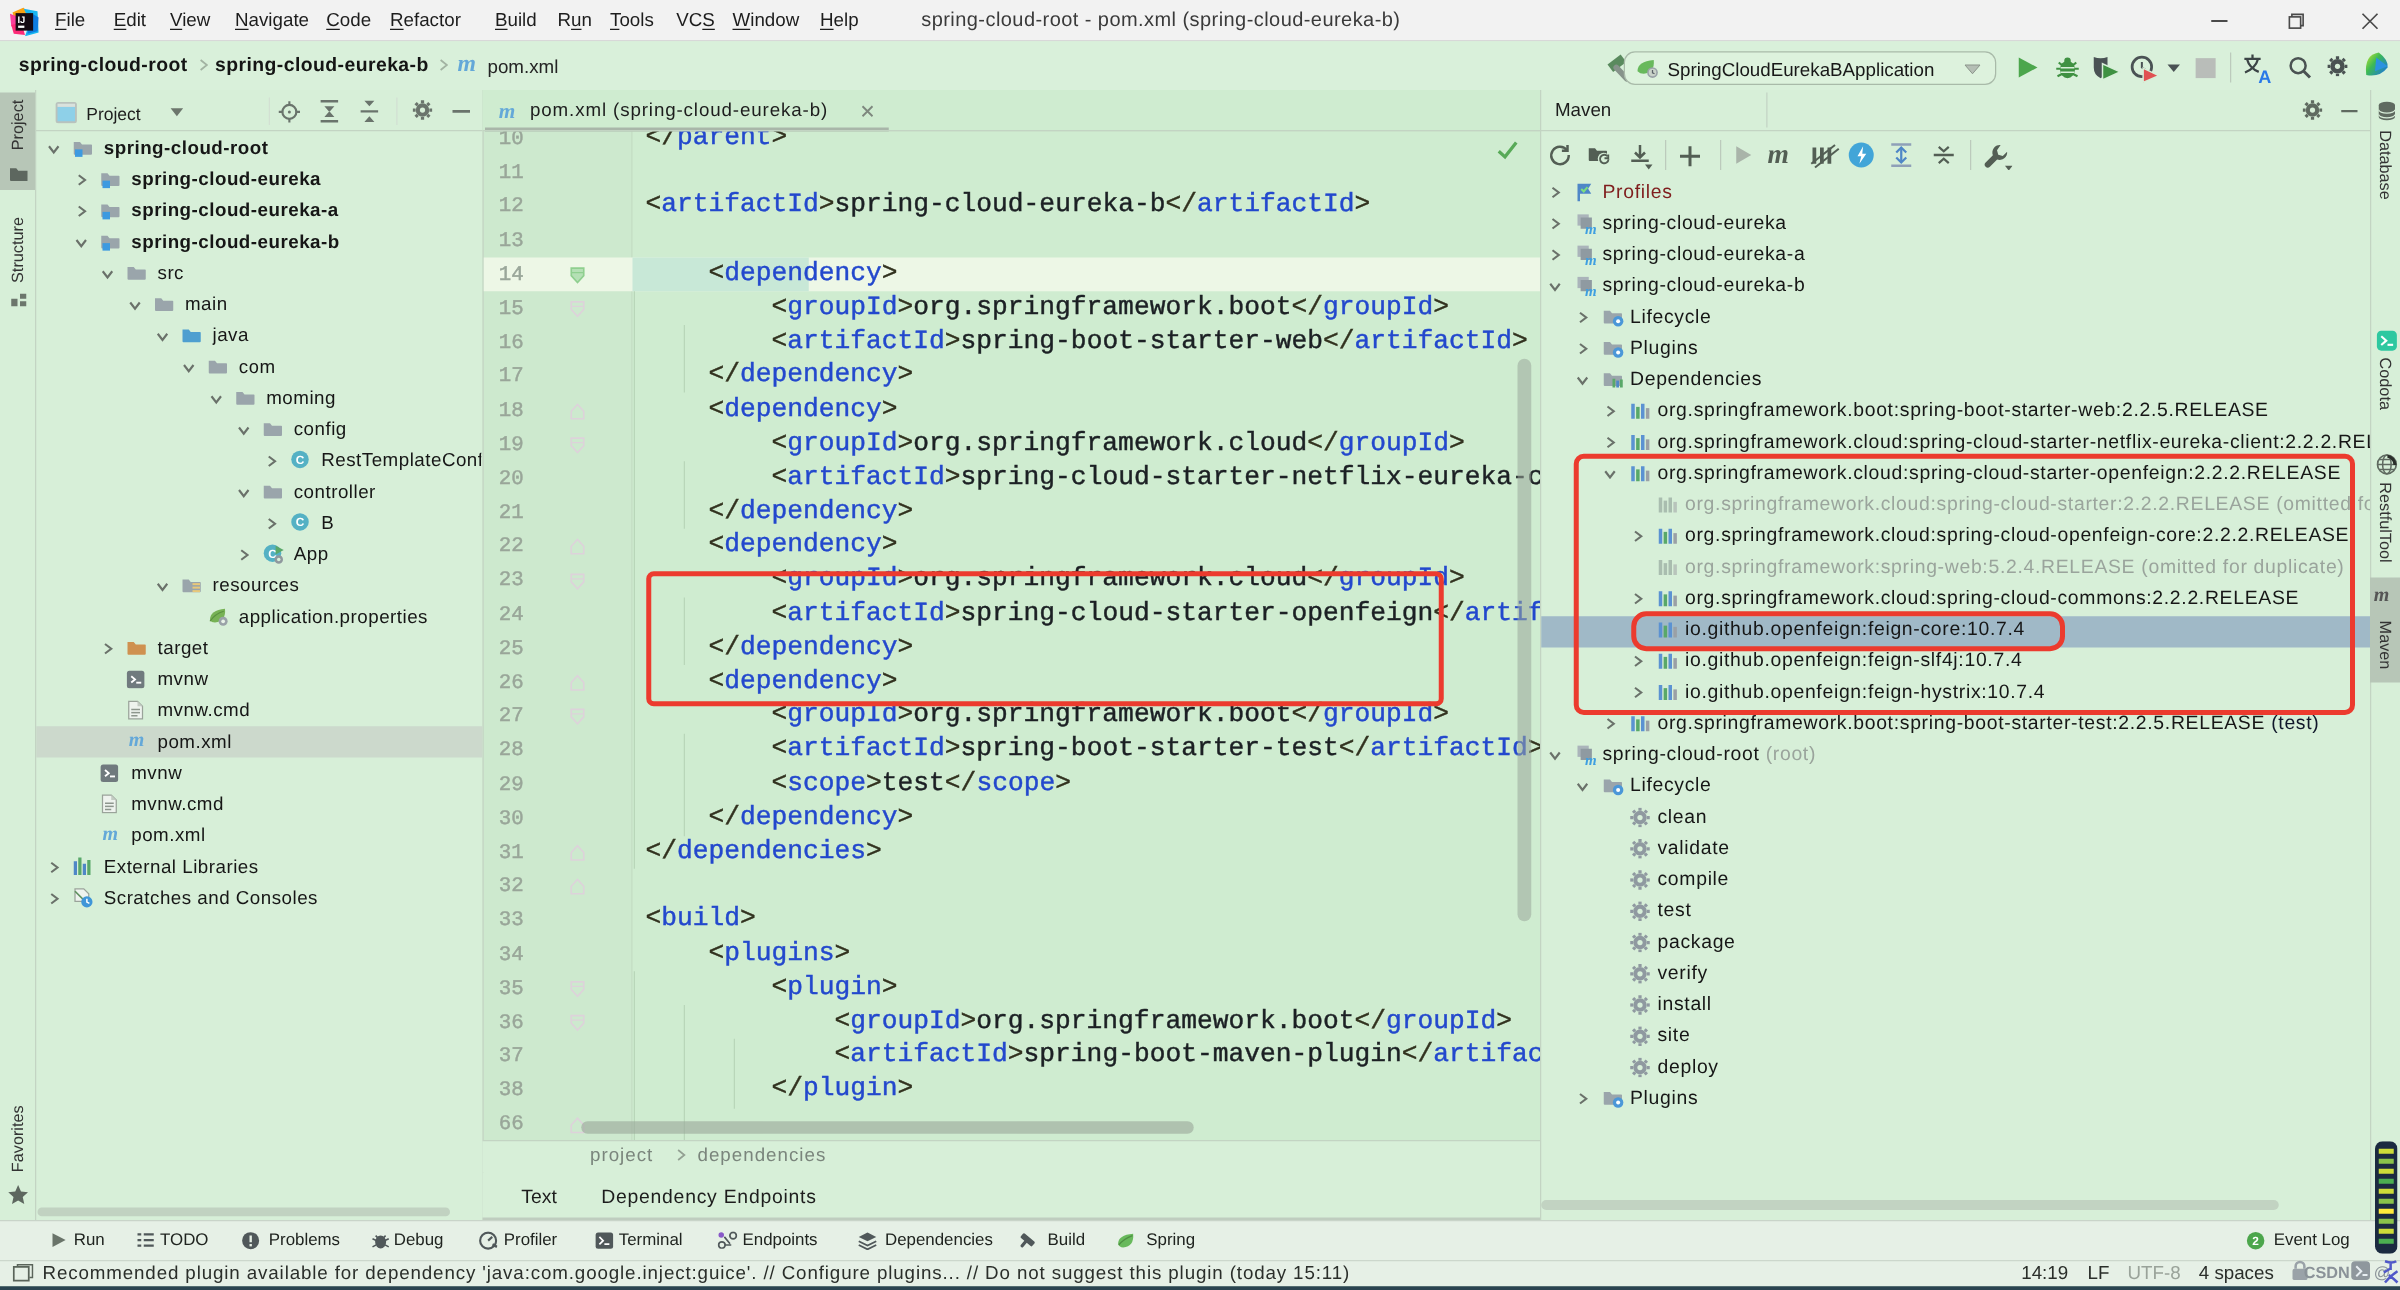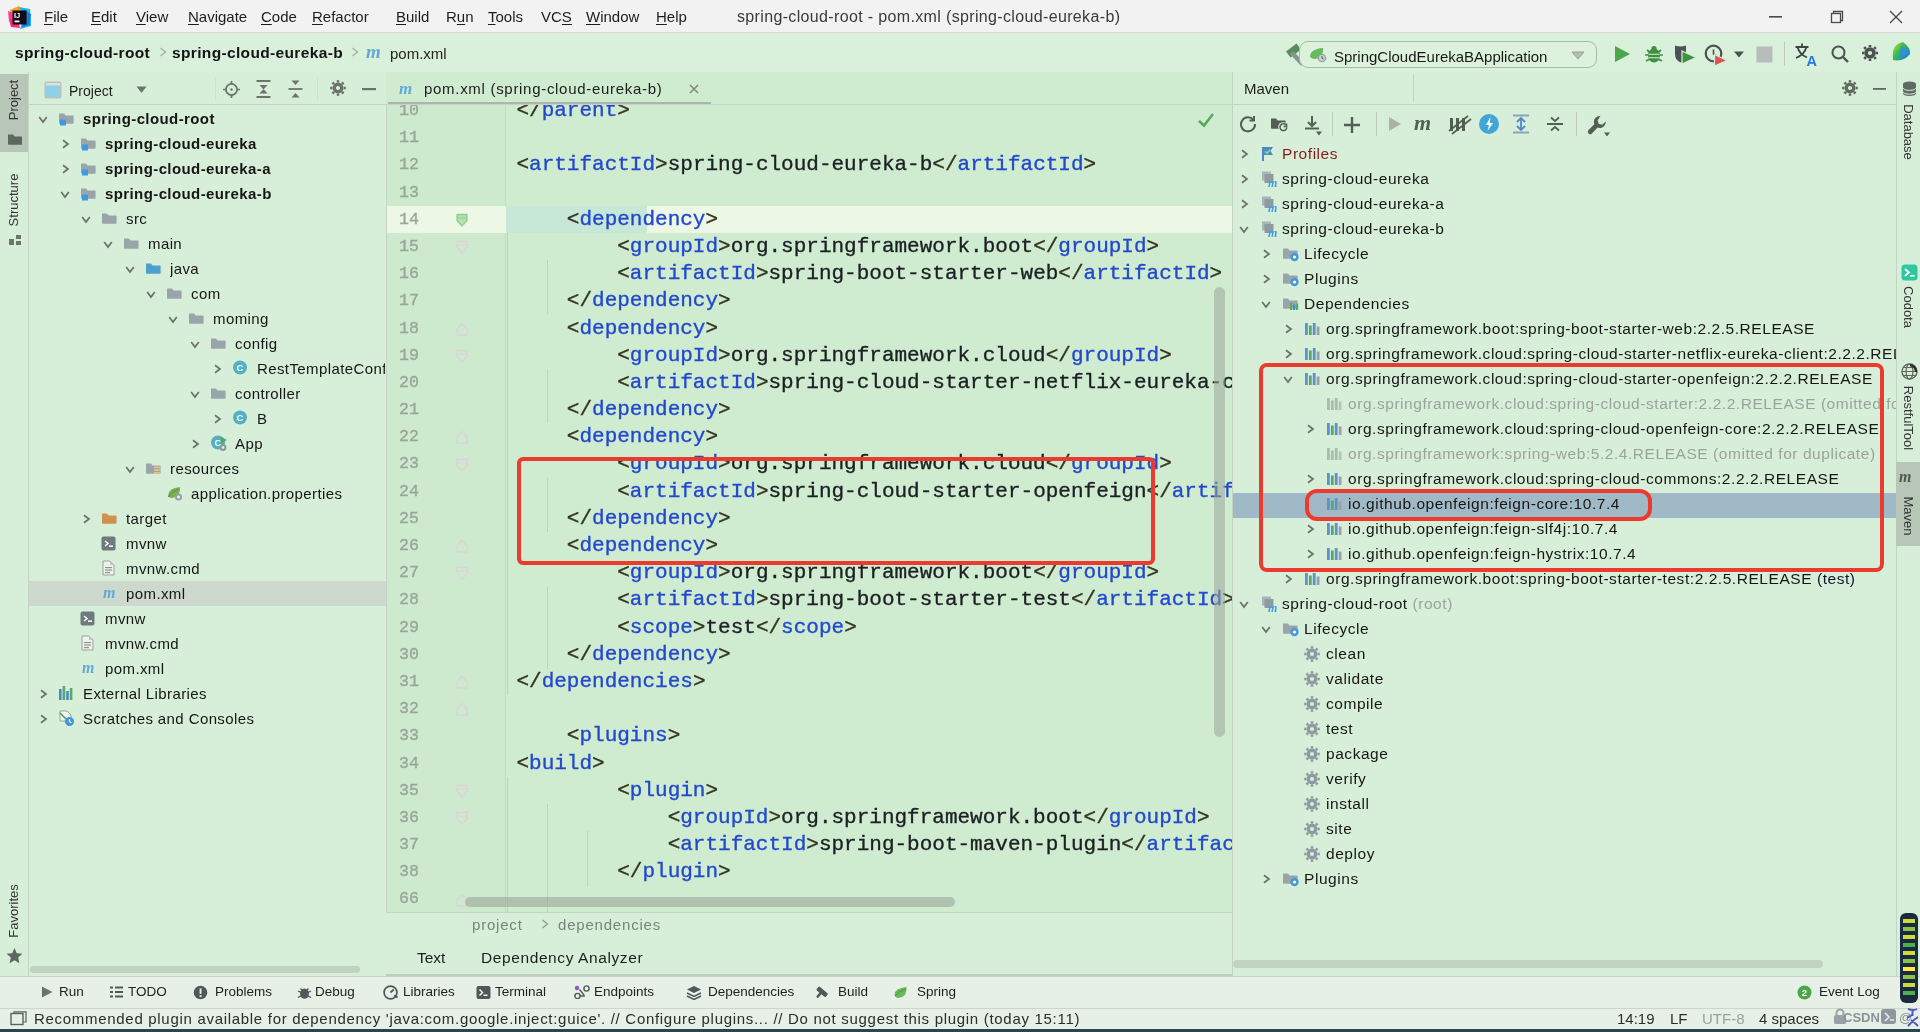--- a/index.html
+++ b/index.html
@@ -494,8 +494,8 @@
       <div style="height:27.2px;line-height:27.2px;white-space:pre">        <span style="color:#32321f">&lt;/</span><span style="color:#2348cd">dependency</span><span style="color:#32321f">&gt;</span></div>
       <div style="height:27.2px;line-height:27.2px;white-space:pre">    <span style="color:#32321f">&lt;/</span><span style="color:#2348cd">dependencies</span><span style="color:#32321f">&gt;</span></div>
       <div style="height:27.2px;line-height:27.2px;white-space:pre"></div>
+      <div style="height:27.2px;line-height:27.2px;white-space:pre">    <span style="color:#32321f">&lt;</span><span style="color:#2348cd">build</span><span style="color:#32321f">&gt;</span></div>
       <div style="height:27.2px;line-height:27.2px;white-space:pre">        <span style="color:#32321f">&lt;</span><span style="color:#2348cd">plugins</span><span style="color:#32321f">&gt;</span></div>
-      <div style="height:27.2px;line-height:27.2px;white-space:pre">    <span style="color:#32321f">&lt;</span><span style="color:#2348cd">build</span><span style="color:#32321f">&gt;</span></div>
       <div style="height:27.2px;line-height:27.2px;white-space:pre">            <span style="color:#32321f">&lt;</span><span style="color:#2348cd">plugin</span><span style="color:#32321f">&gt;</span></div>
       <div style="height:27.2px;line-height:27.2px;white-space:pre">                <span style="color:#32321f">&lt;</span><span style="color:#2348cd">groupId</span><span style="color:#32321f">&gt;</span><span style="color:#1c2024">org.springframework.boot</span><span style="color:#32321f">&lt;/</span><span style="color:#2348cd">groupId</span><span style="color:#32321f">&gt;</span></div>
       <div style="height:27.2px;line-height:27.2px;white-space:pre">                <span style="color:#32321f">&lt;</span><span style="color:#2348cd">artifactId</span><span style="color:#32321f">&gt;</span><span style="color:#1c2024">spring-boot-maven-plugin</span><span style="color:#32321f">&lt;/</span><span style="color:#2348cd">artifactId</span><span style="color:#32321f">&gt;</span></div>

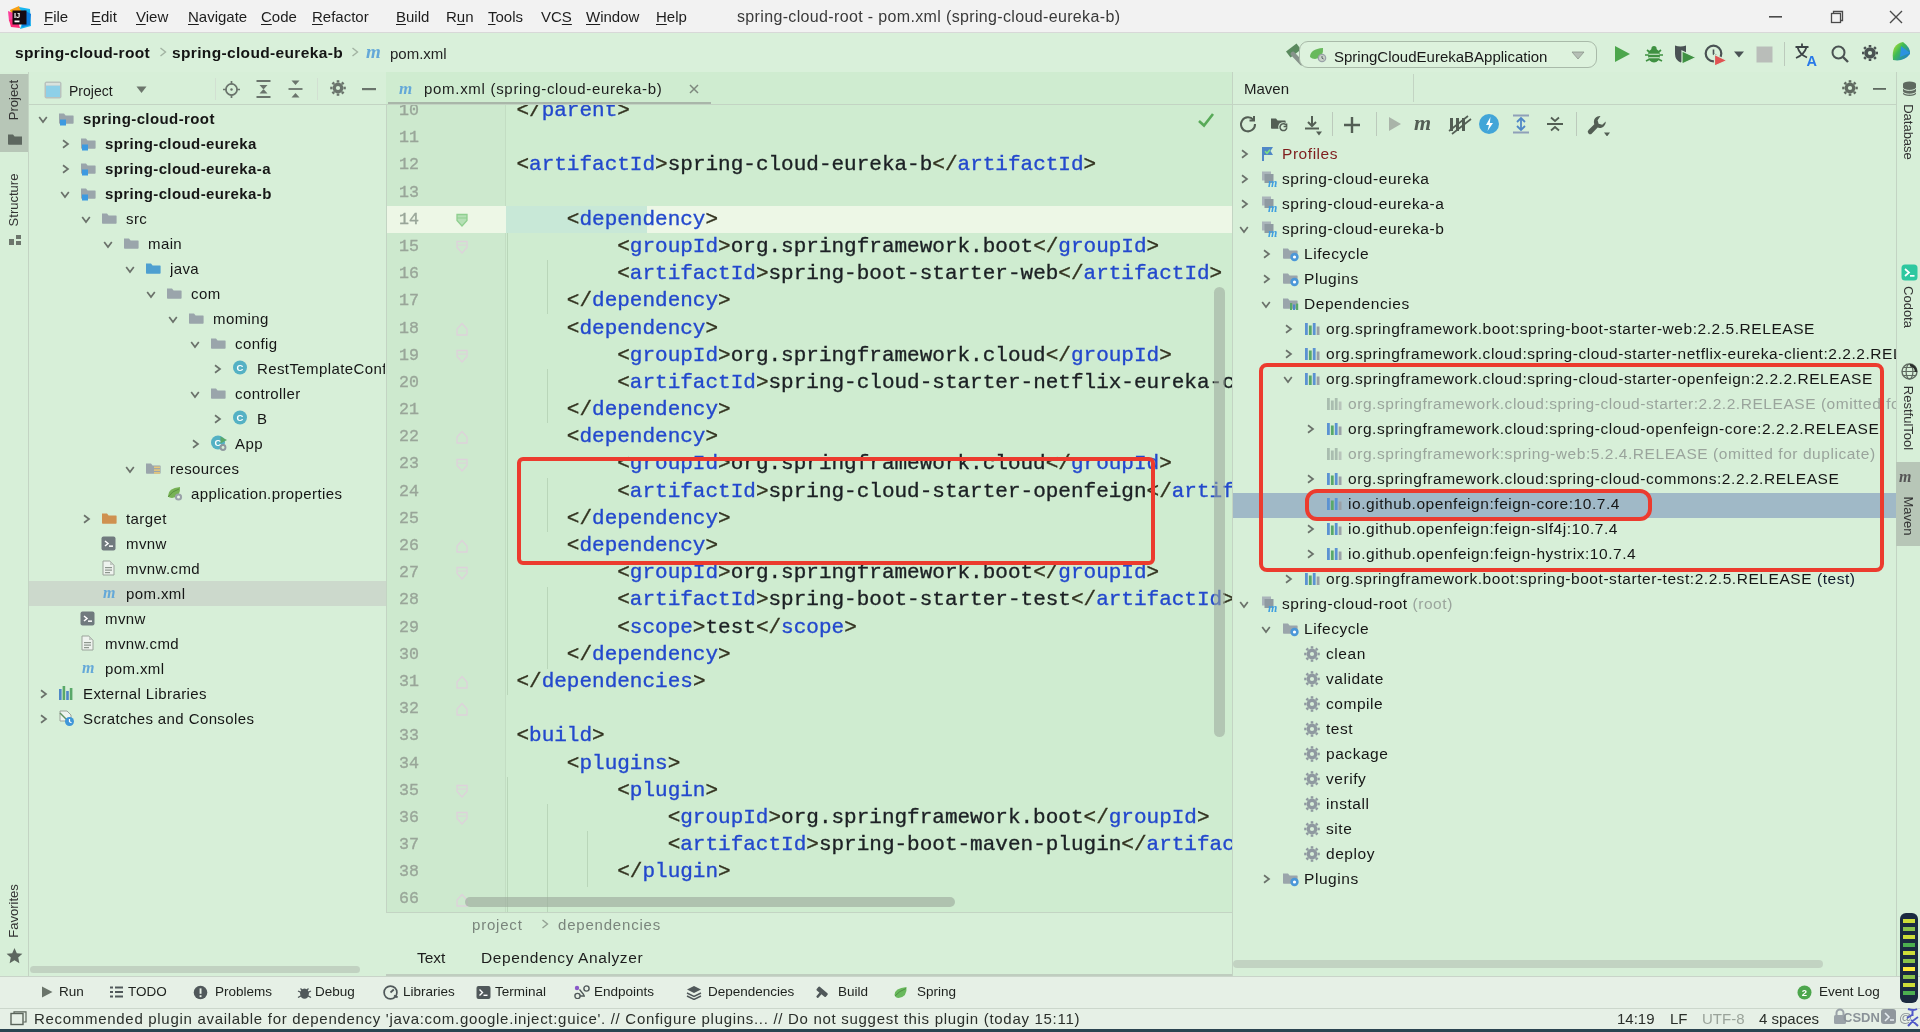--- a/index.html
+++ b/index.html
@@ -523,7 +523,7 @@
 <div style="position:absolute;left:558px;top:915px;height:20px;line-height:20px;font-size:15px;color:#7a857c;font-weight:normal;white-space:pre;letter-spacing:0.8px;">dependencies</div>
 <div style="position:absolute;left:386px;top:938px;width:846px;height:38px;background:#d7efd8"></div>
 <div style="position:absolute;left:417px;top:948px;height:20px;line-height:20px;font-size:15.5px;color:#1d1d1d;font-weight:normal;white-space:pre;">Text</div>
-<div style="position:absolute;left:481px;top:948px;height:20px;line-height:20px;font-size:15.5px;color:#1d1d1d;font-weight:normal;white-space:pre;letter-spacing:0.6px;">Dependency Analyzer</div>
+<div style="position:absolute;left:481px;top:948px;height:20px;line-height:20px;font-size:15.5px;color:#1d1d1d;font-weight:normal;white-space:pre;letter-spacing:0.6px;">Dependency Endpoints</div>
 <div style="position:absolute;left:386px;top:974px;width:846px;height:2px;background:#bfcdbf"></div>
 <div style="position:absolute;left:1244px;top:79px;height:20px;line-height:20px;font-size:15px;color:#1d1d1d;font-weight:normal;white-space:pre;">Maven</div>
 <div style="position:absolute;left:1413px;top:74px;width:1px;height:28px;background:#c3d4c3"></div>

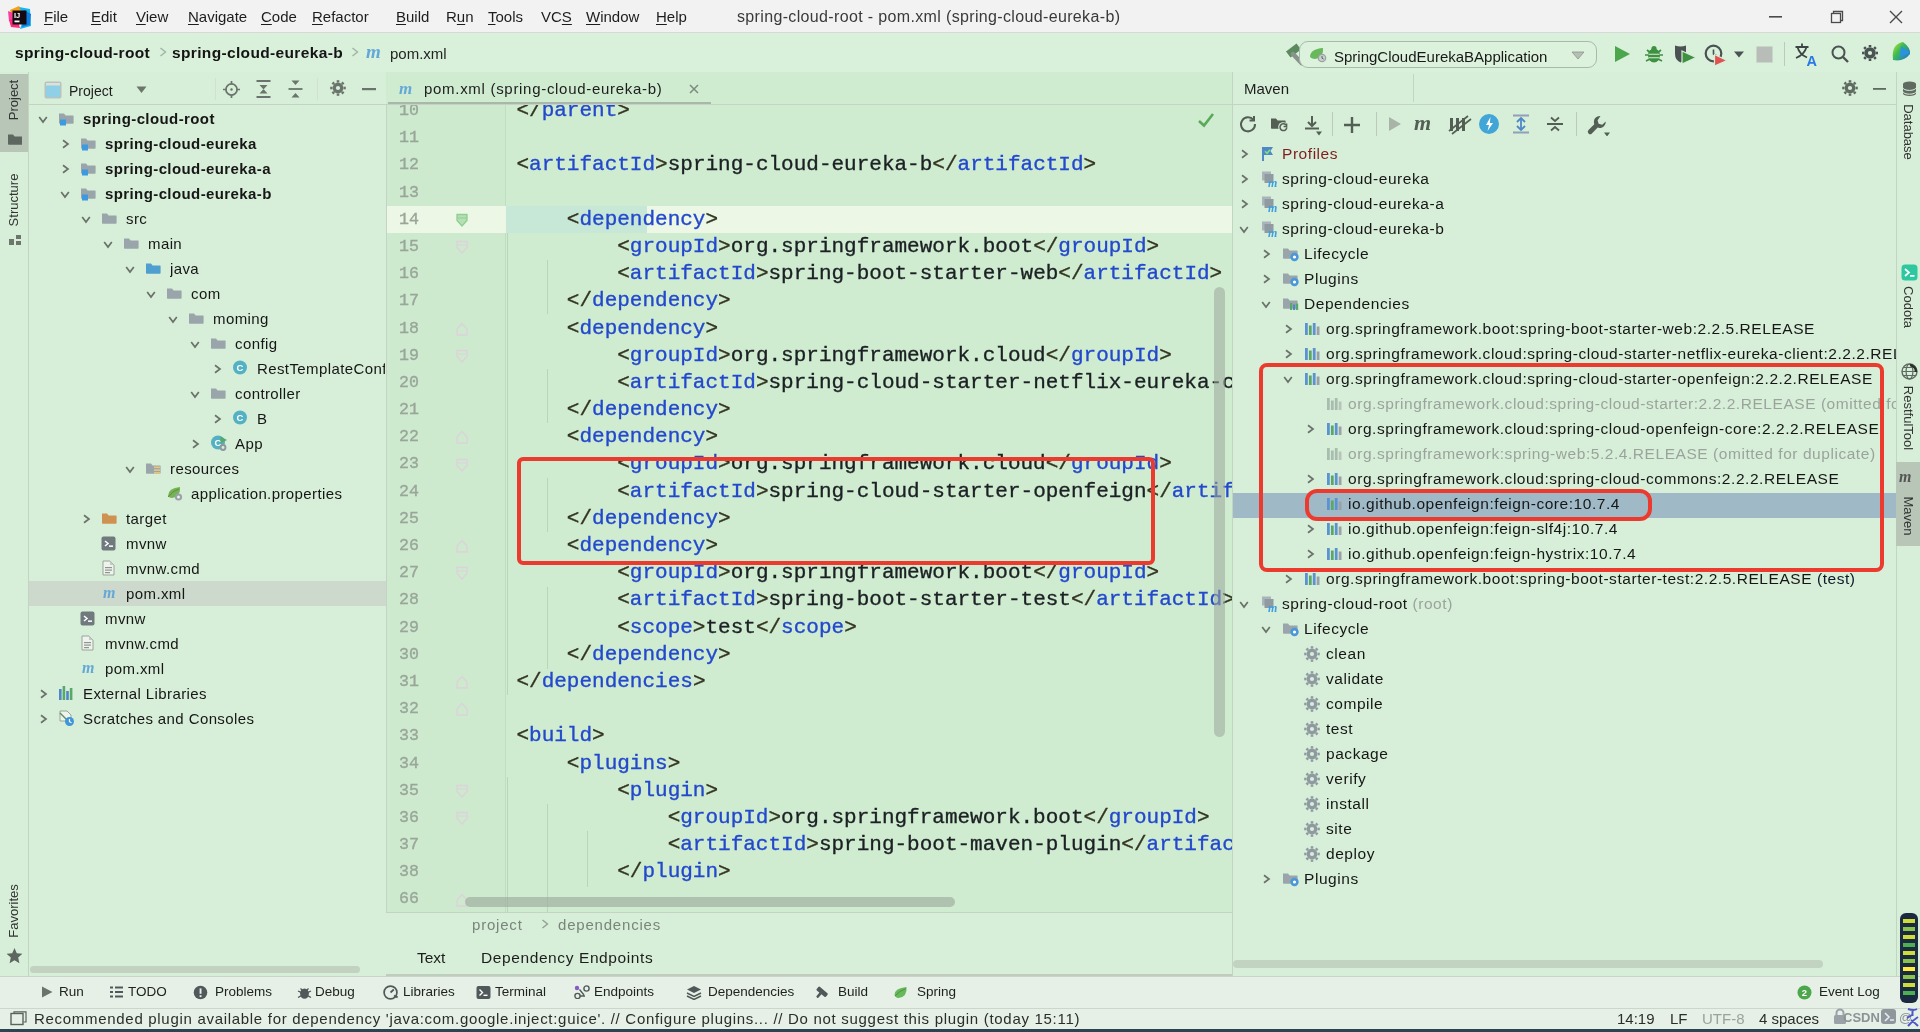--- a/index.html
+++ b/index.html
@@ -962,7 +962,7 @@
       <path d="M7.5 7.5 L10.8 4.5" stroke="#50585a" stroke-width="1.7"></path>
       <path d="M11 10.5 l3.6 2" stroke="#50585a" stroke-width="2"></path>
     </svg>
-<div style="position:absolute;left:403px;top:983px;height:18px;line-height:18px;font-size:13.5px;color:#202420;font-weight:normal;white-space:pre;">Libraries</div>
+<div style="position:absolute;left:403px;top:983px;height:18px;line-height:18px;font-size:13.5px;color:#202420;font-weight:normal;white-space:pre;">Profiler</div>
 <svg style="position:absolute;left:476px;top:985px;" width="15" height="15" viewBox="0 0 15 15">
       <rect x="0.5" y="1" width="14" height="13" rx="2" fill="#50585a"></rect>
       <path d="M3.5 4.5 L6.5 7.5 L3.5 10.5" stroke="#fff" stroke-width="1.4" fill="none"></path>

